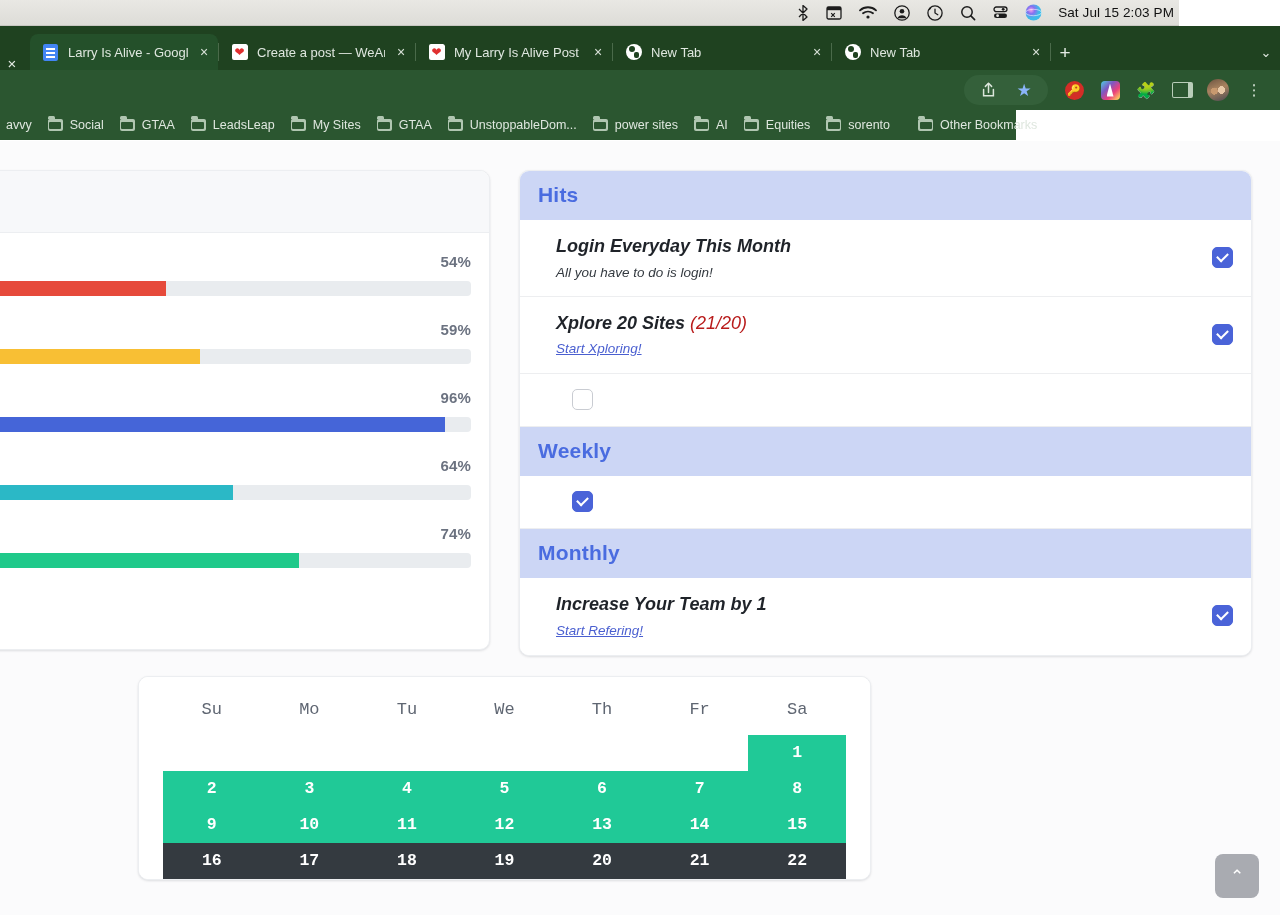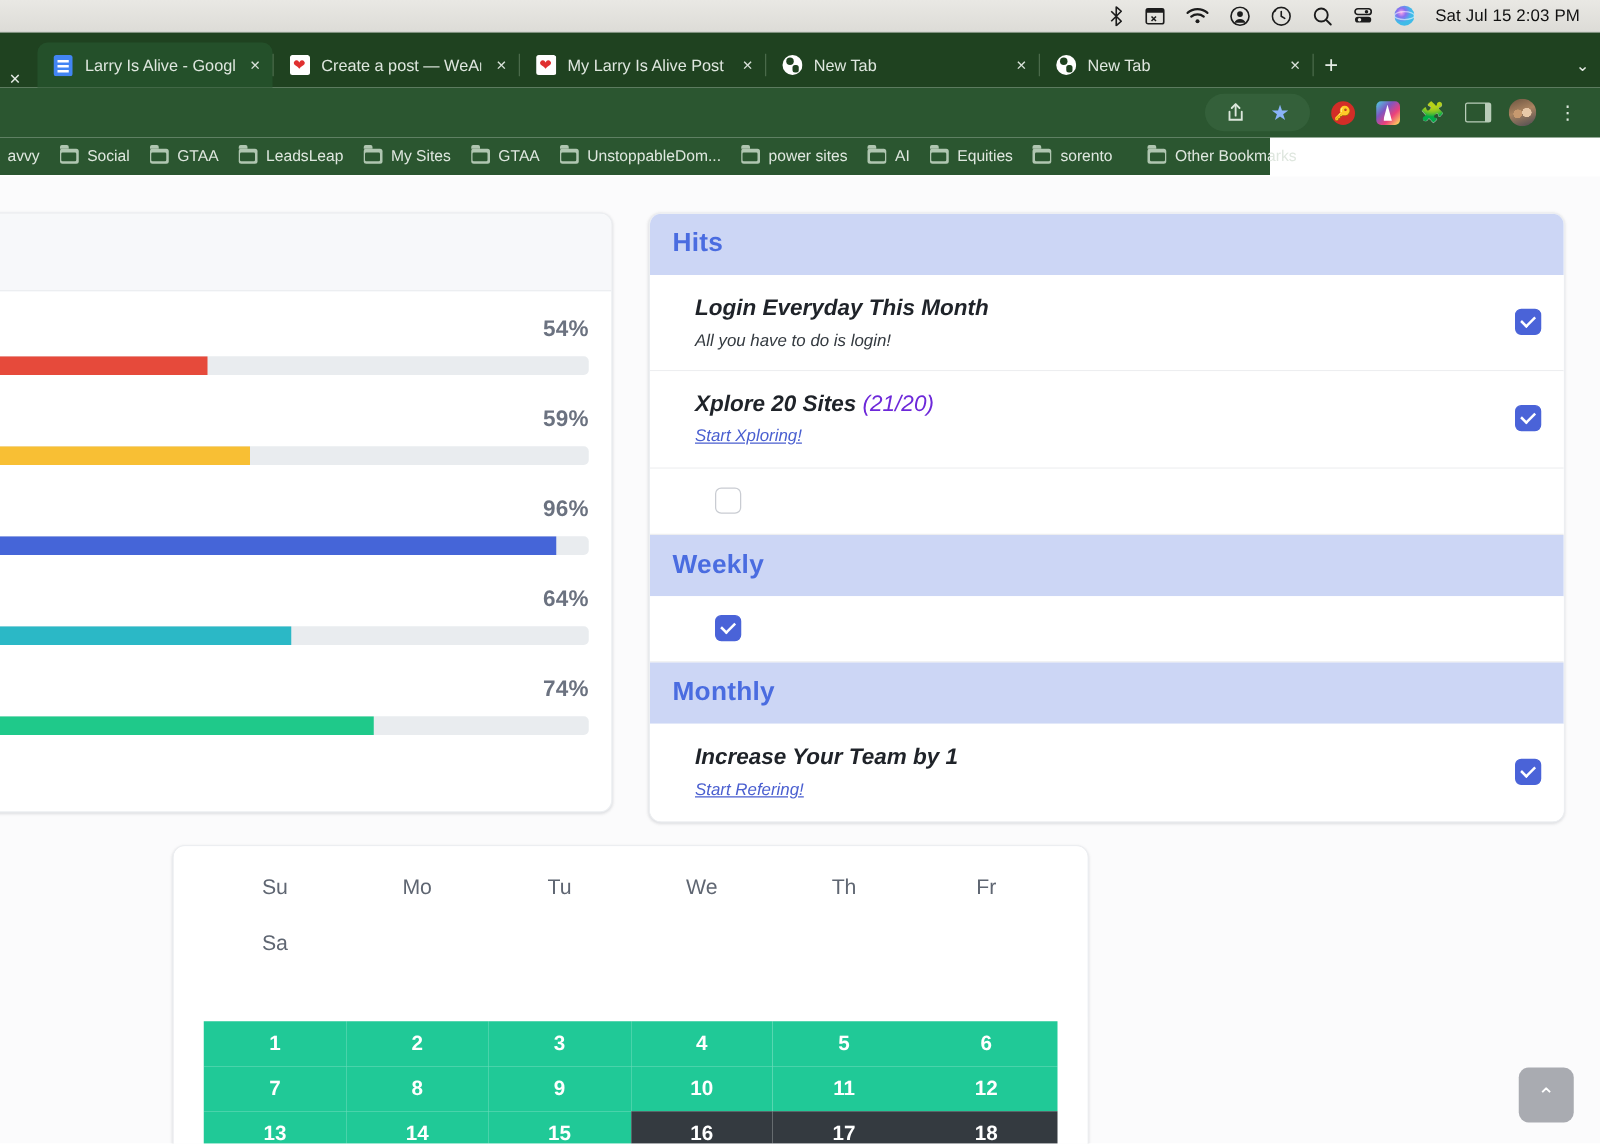--- a/index.html
+++ b/index.html
@@ -23,13 +23,13 @@
   .macbar {
     position: absolute;
     top: 0; left: 0;
-    width: 1280px;
+    width: 1179px;
     height: 26px;
     background: linear-gradient(to bottom, #e9e8e4 0%, #dddcd7 100%);
     display: flex;
     align-items: center;
     justify-content: flex-end;
-    padding-right: 16px;
+    padding-right: 5px;
     box-sizing: border-box;
     border-bottom: 1px solid #c8c7c2;
     text-align: center;

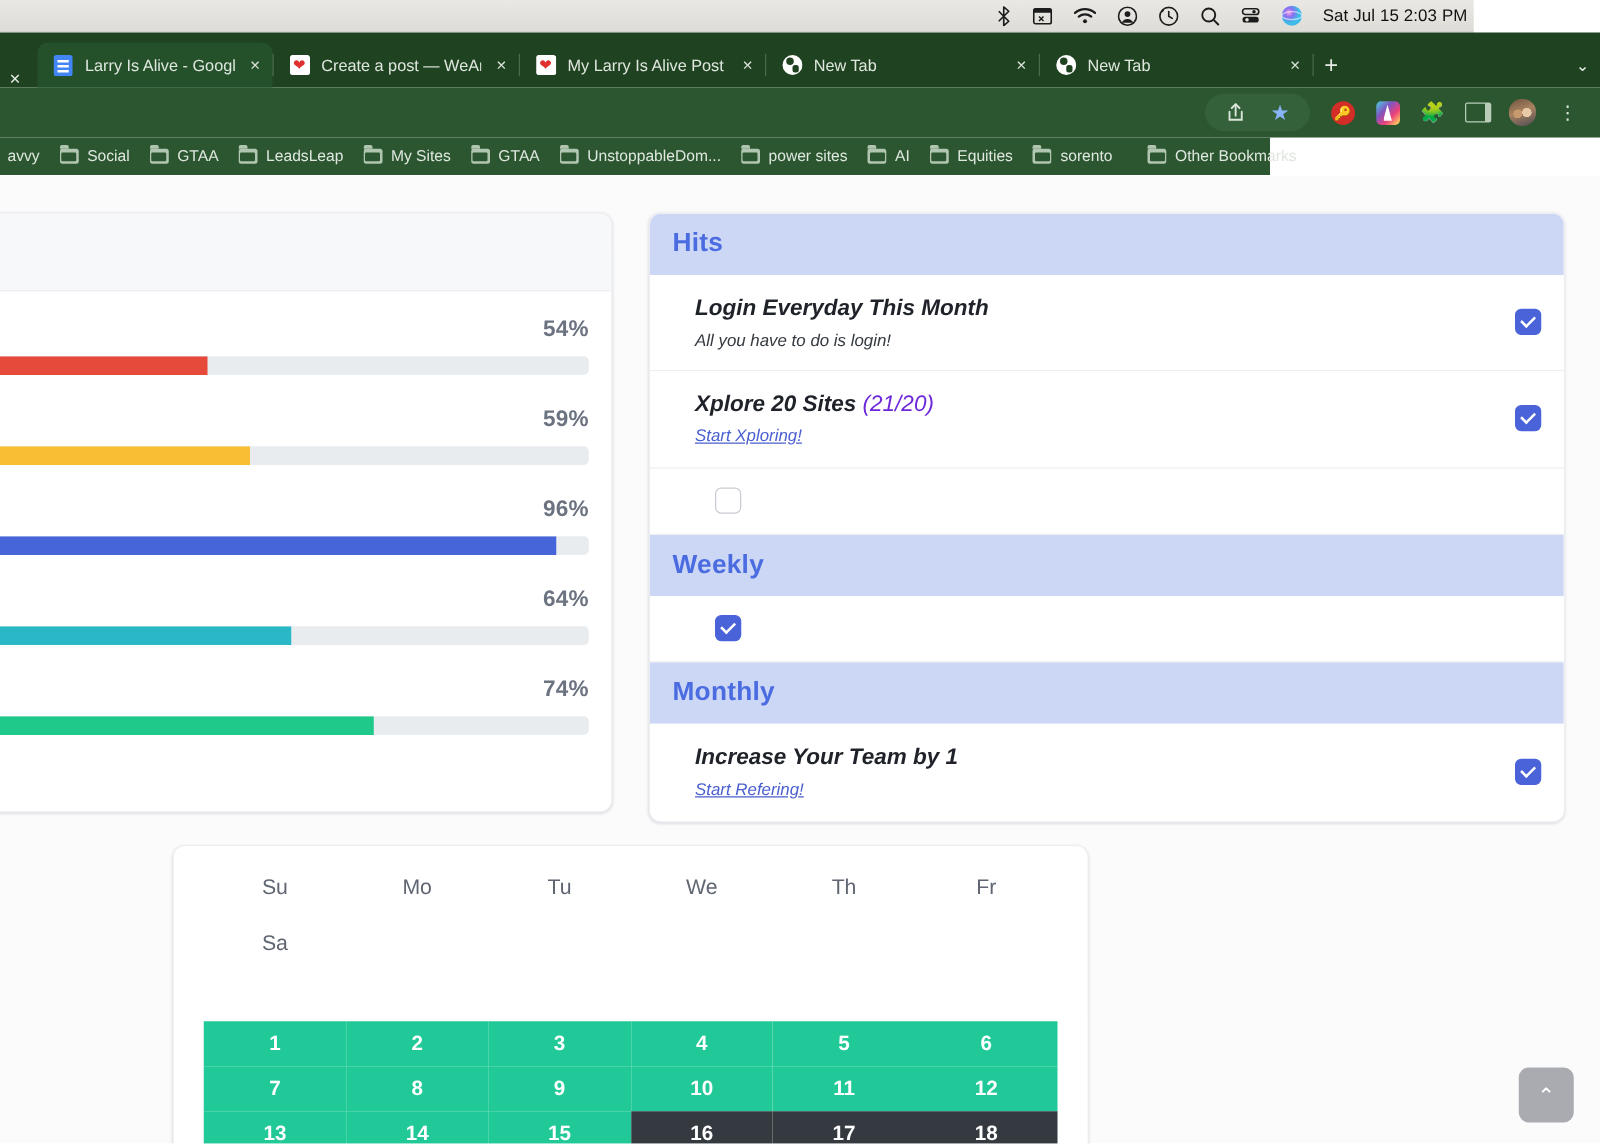--- a/index.html
+++ b/index.html
@@ -337,7 +337,7 @@
     margin-bottom: 11px;
   }
   .prow-pct {
-    font-size: 18px;
+    font-size: 15px;
     font-weight: bold;
     color: #6b7280;
     letter-spacing: .2px;

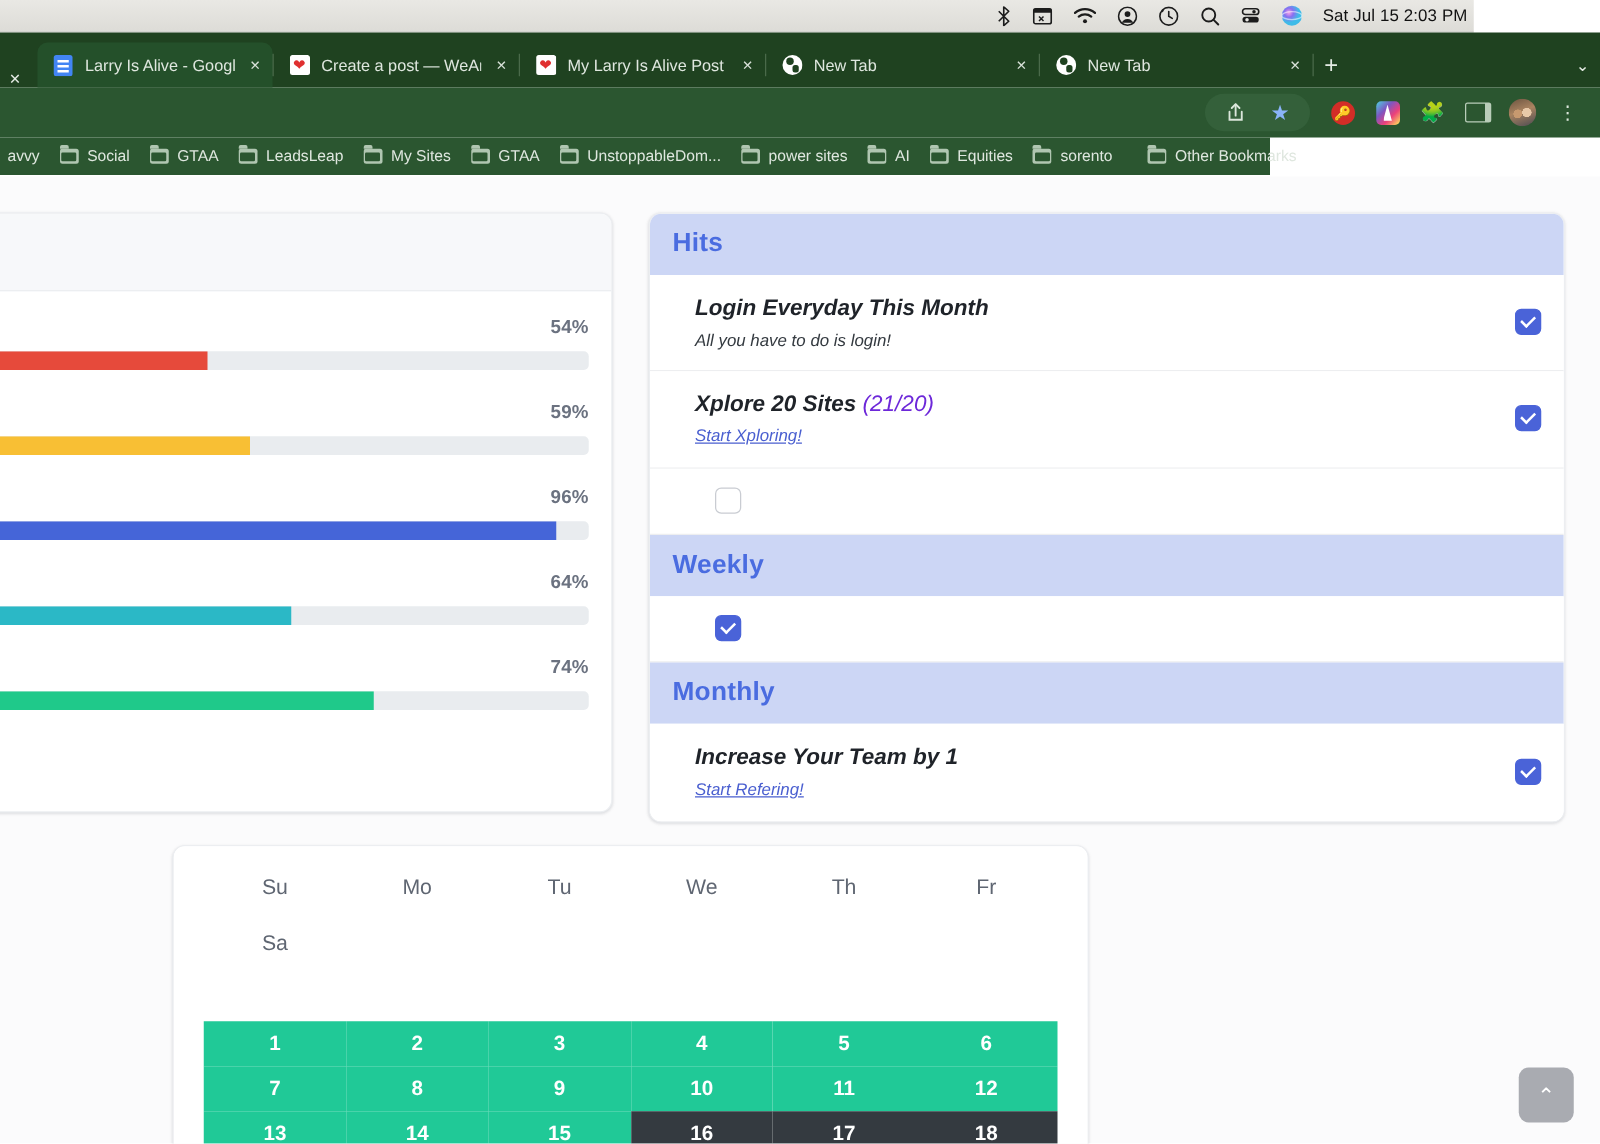--- a/index.html
+++ b/index.html
@@ -388,7 +388,7 @@
   }
   .goal-title .count {
     font-weight: normal;
-    color: #6d28d9;
+    color: #b91c1c;
   }
   .goal-sub {
     margin-top: 7px;

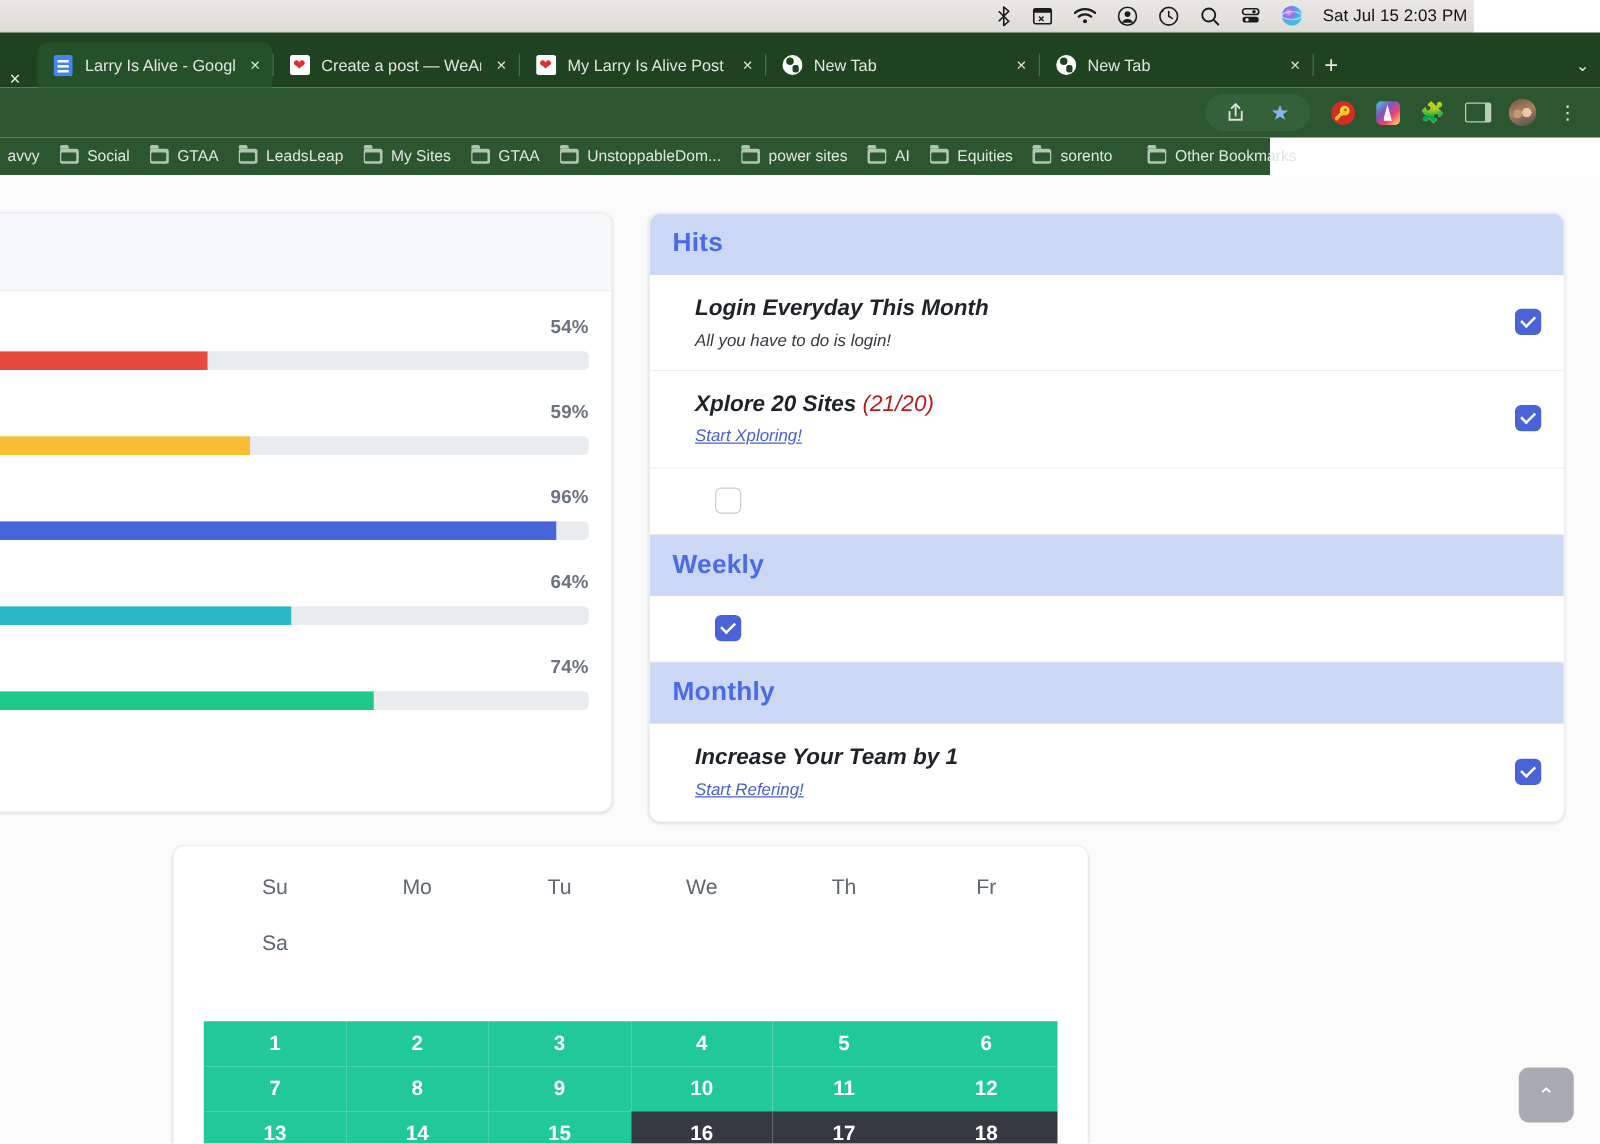--- a/index.html
+++ b/index.html
@@ -448,9 +448,10 @@
   .cal-body { background: #fff; padding-top: 14px; }
   .cal-grid {
     display: grid;
-    grid-template-columns: repeat(6, 1fr);
+    grid-template-columns: repeat(7, 1fr);
     width: 683px;
     margin: 0 auto;
+    font-family: Liberation Mono, monospace;
   }
   .cal-dow {
     text-align: center;

